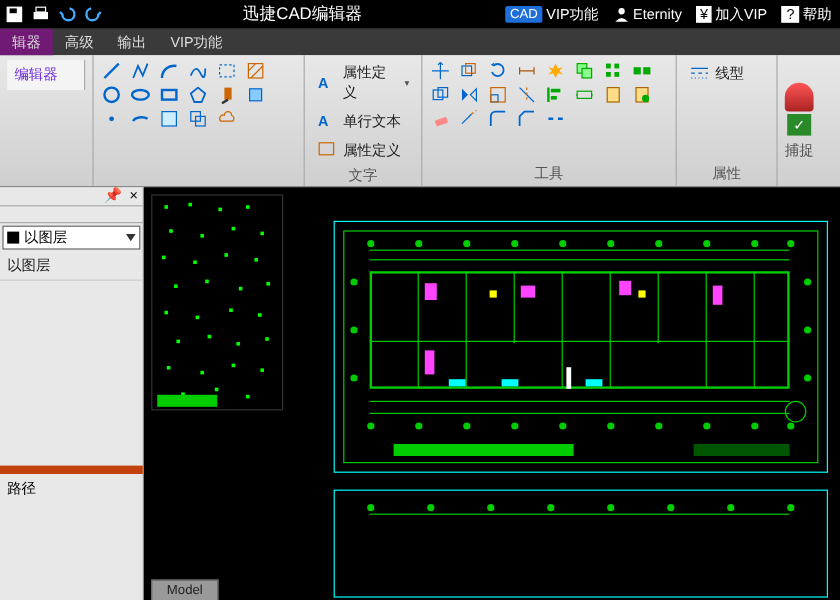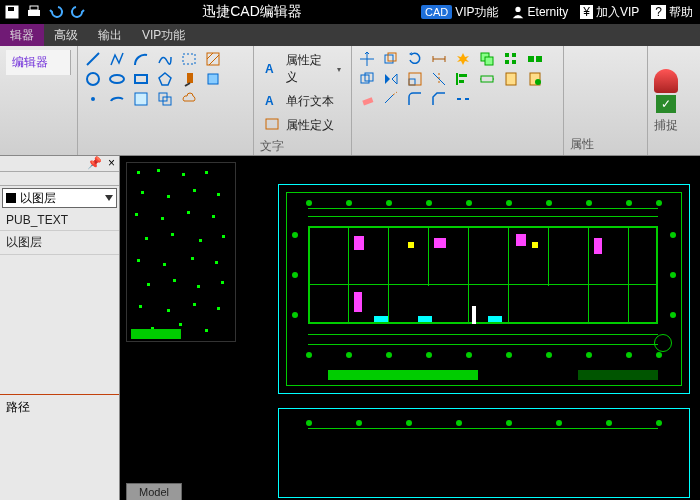--- a/index.html
+++ b/index.html
@@ -372,6 +372,14 @@
 
   <div class="rgroup" style="width:84px">
     <div class="tools">
+      <div class="bigbtn">
+          <svg width="18" height="18">
+            <line x1="2" y1="5" x2="16" y2="5" stroke="#06c"></line>
+            <line x1="2" y1="9" x2="16" y2="9" stroke="#06c" stroke-dasharray="3"></line>
+            <line x1="2" y1="13" x2="16" y2="13" stroke="#06c" stroke-dasharray="1 2"></line>
+          </svg>
+          <span class="lbl">线型</span>
+        </div>
     </div>
     <div class="glabel">属性</div>
   </div>

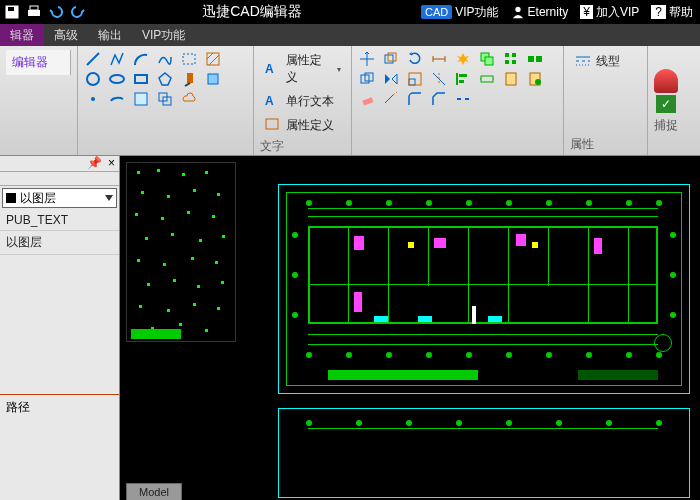--- a/index.html
+++ b/index.html
@@ -16,7 +16,7 @@
 .rtab{background:#f4f4f4;padding:4px 6px;border-right:1px solid #aaa;font-size:12px;color:#6d28d9}
 .rgroup{border-right:1px solid #aaa;display:flex;flex-direction:column;padding:4px 6px 2px}
 .rgroup .tools{flex:1;display:flex;flex-direction:column;gap:2px}
-.rgroup .glabel{color:#555;font-size:12px;padding-top:2px}
+.rgroup .glabel{text-align:center;color:#555;font-size:12px;padding-top:2px}
 .trow{display:flex;gap:6px;align-items:center}
 .tico{width:18px;height:18px;display:flex;align-items:center;justify-content:center;cursor:pointer}
 .tico svg{width:16px;height:16px}

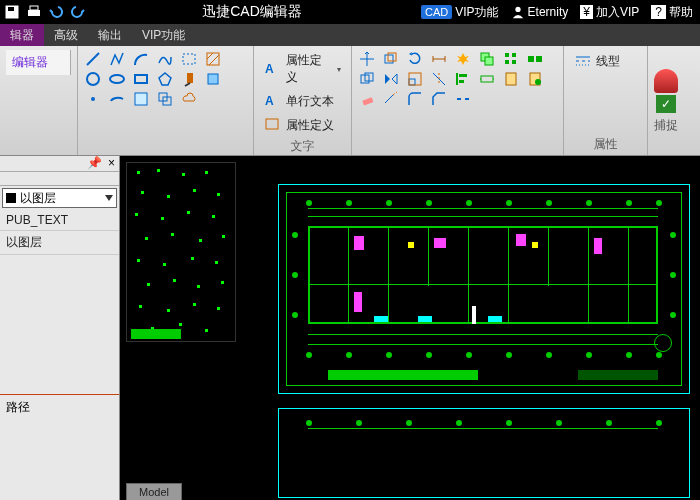--- a/index.html
+++ b/index.html
@@ -368,6 +368,7 @@
           </span>
       </div>
     </div>
+    <div class="glabel">工具</div>
   </div>
 
   <div class="rgroup" style="width:84px">

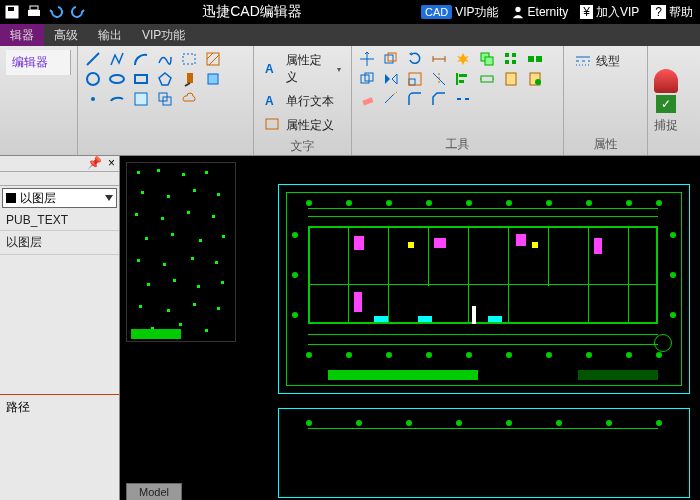--- a/index.html
+++ b/index.html
@@ -404,7 +404,6 @@
         <span>以图层</span>
         <div class="lp-dd"></div>
       </div>
-    <div class="lp-row">PUB_TEXT</div>
     <div class="lp-row">以图层</div>
     <div class="lp-spacer"></div>
     <div class="lp-path">路径</div>

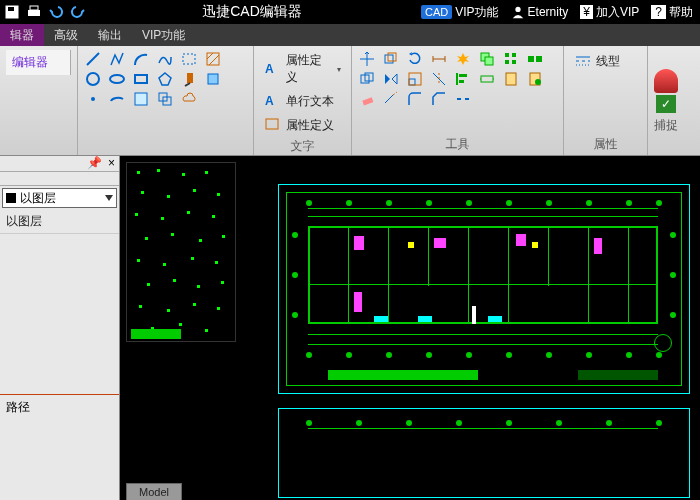--- a/index.html
+++ b/index.html
@@ -34,7 +34,7 @@
 .lp-dd{margin-left:auto;border-left:4px solid transparent;border-right:4px solid transparent;border-top:6px solid #333}
 .lp-row{padding:3px 6px;border-bottom:1px solid #ccc;color:#222}
 .lp-spacer{flex:1}
-.lp-path{padding:4px 6px;border-top:1px solid #c2410c}
+.lp-path{padding:4px 6px;border-top:7px solid #c2410c}
 .canvas{flex:1;background:#000;position:relative;overflow:hidden}
 .thumb{position:absolute;left:6px;top:6px;width:110px;height:180px;border:1px solid #333}
 .thumb .dots{position:absolute;inset:0}

